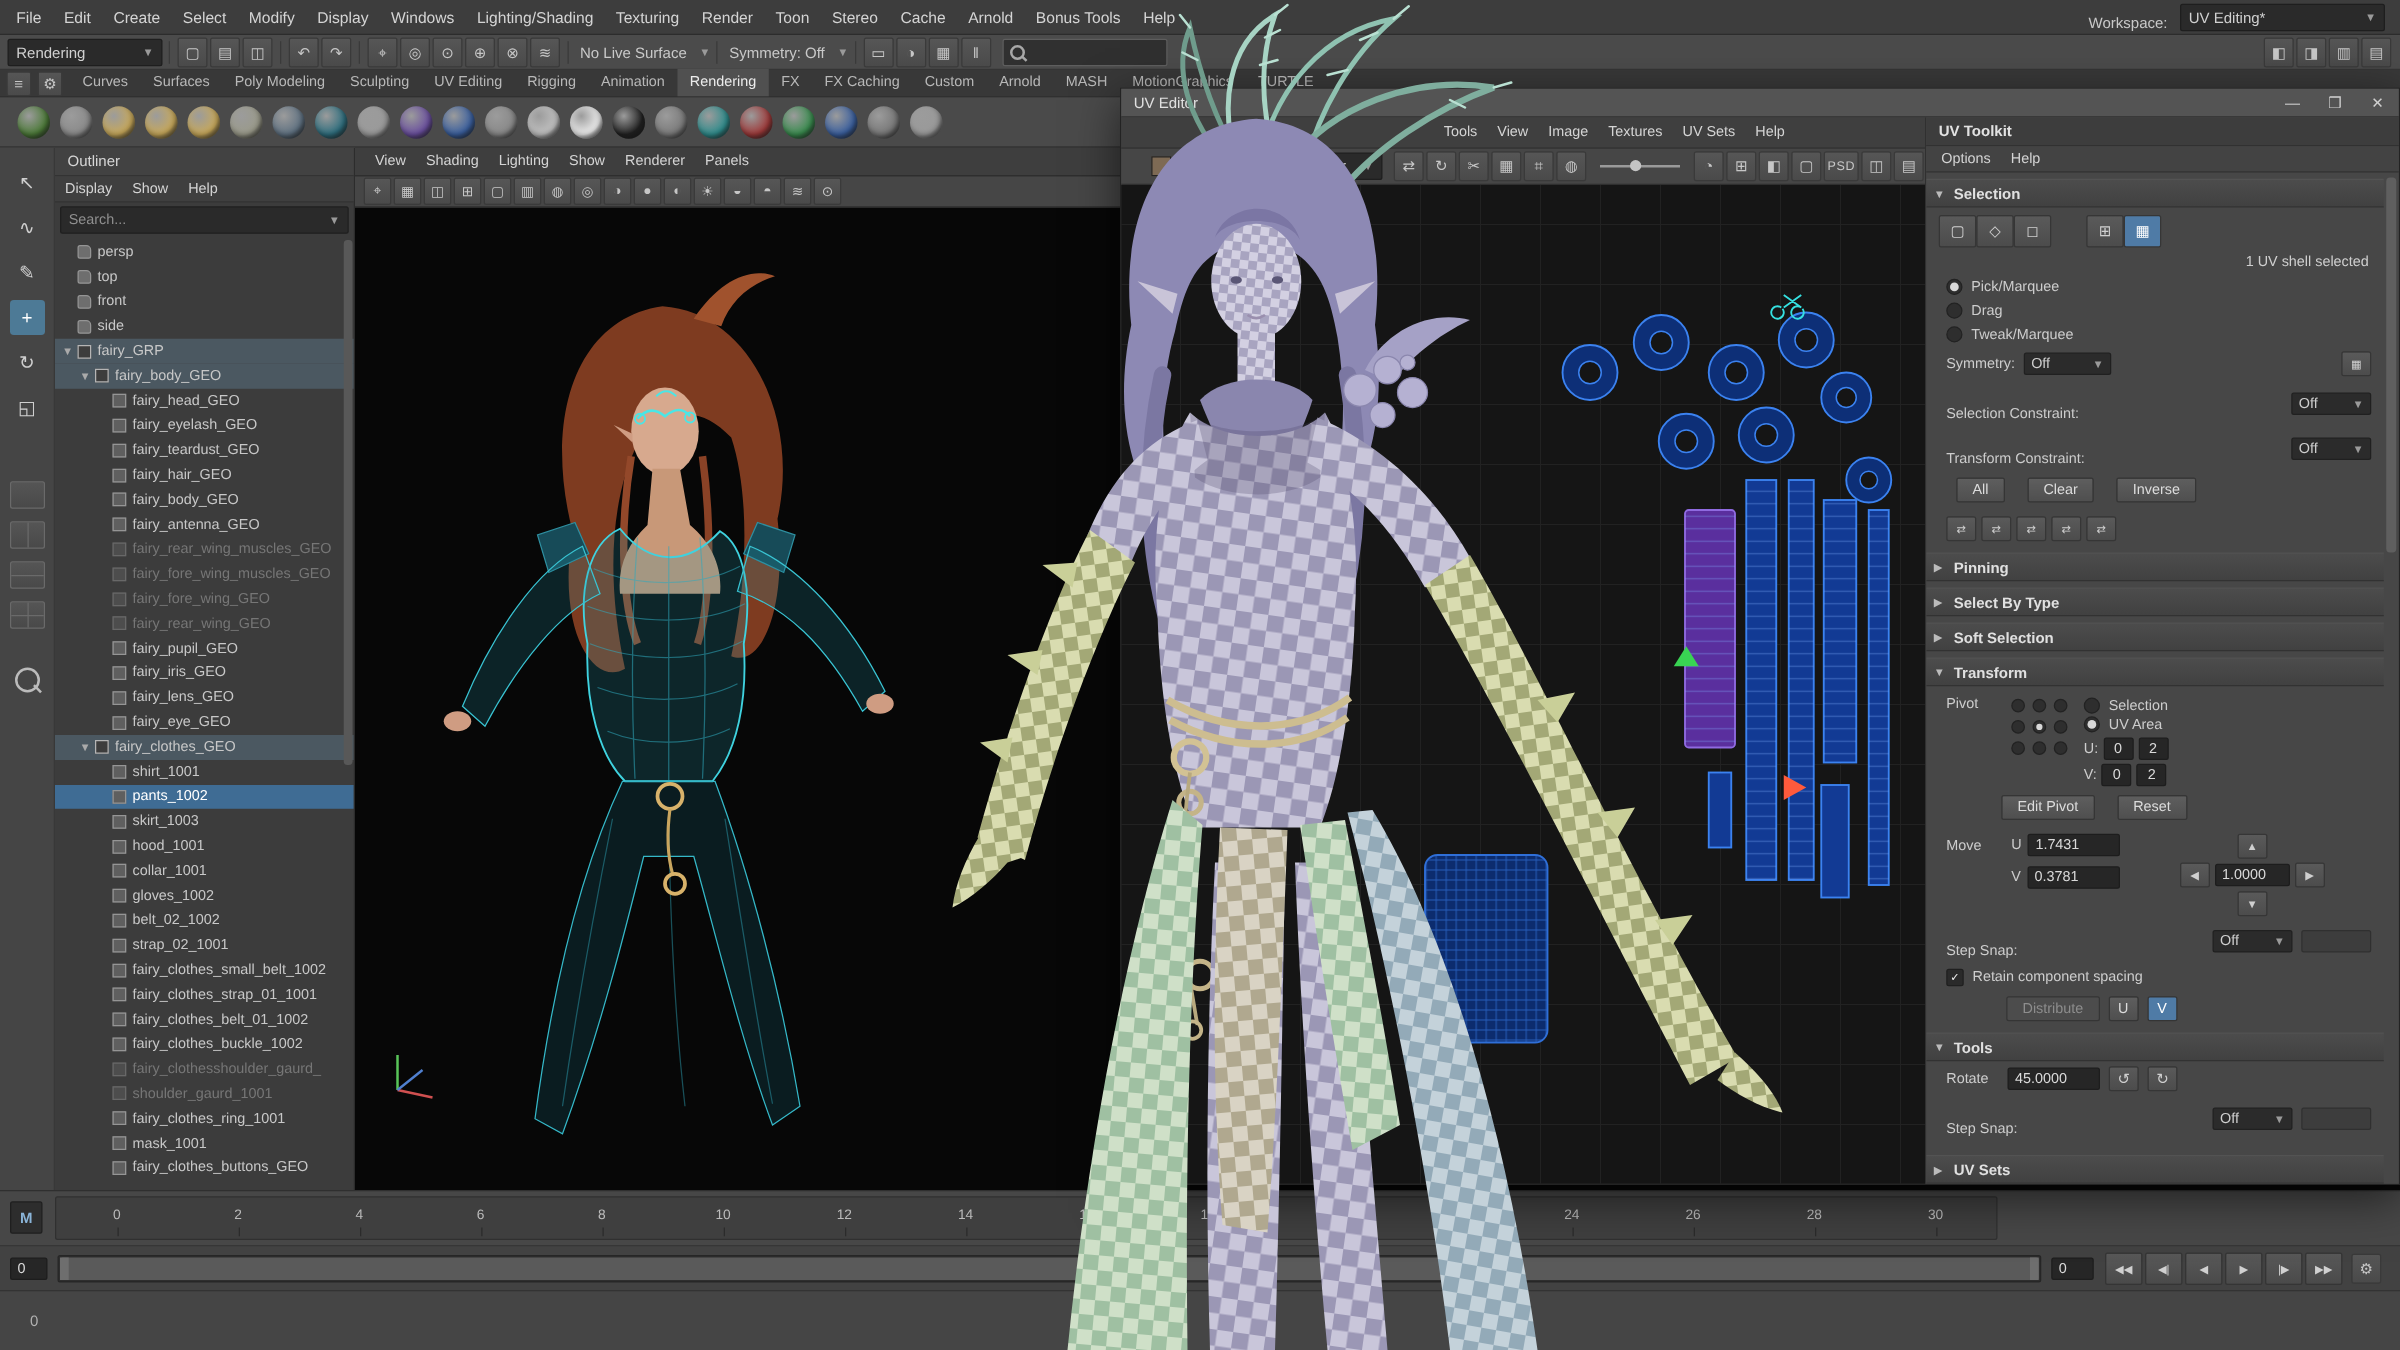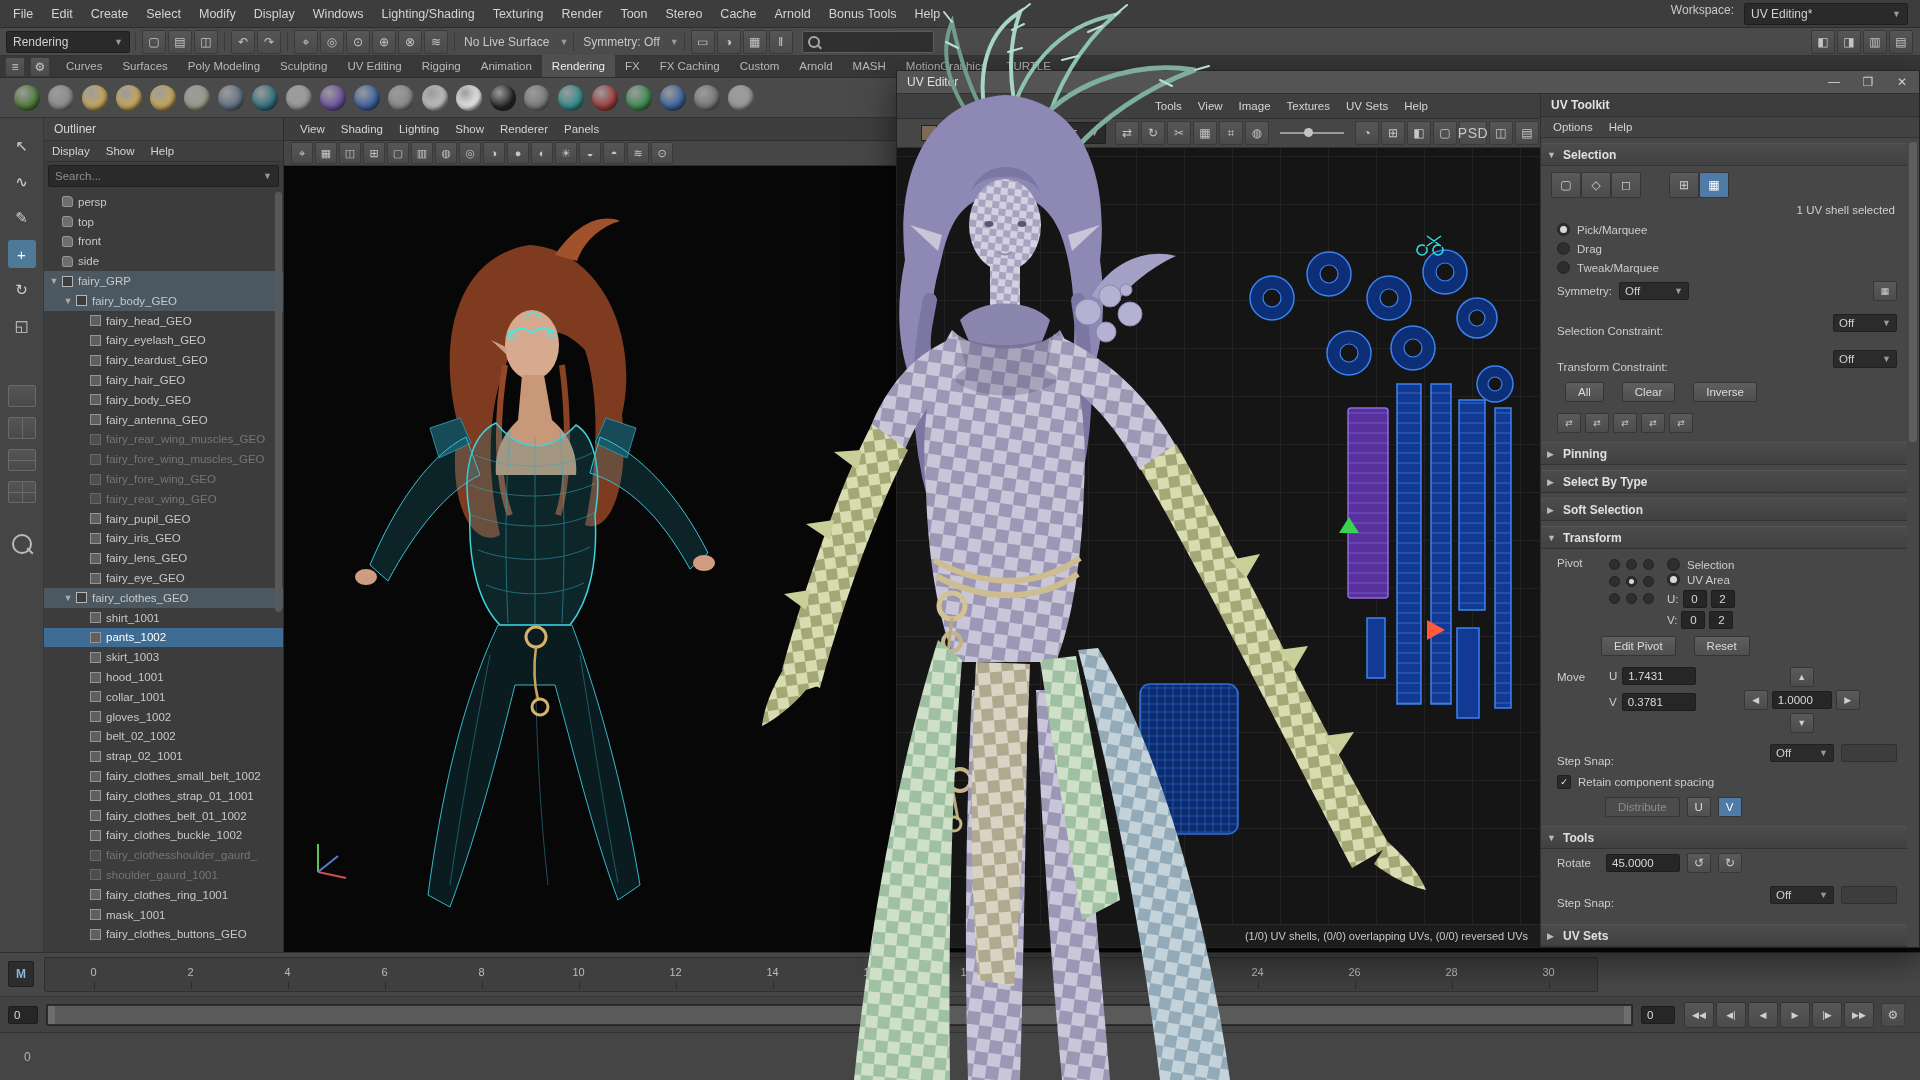--- a/index.html
+++ b/index.html
@@ -11,7 +11,7 @@
   
   .menubar{left:0;top:0;width:1920px;height:28px;background:#3d3d3d;border-bottom:1px solid #2c2c2c;display:flex;align-items:center;padding:0 4px;box-sizing:border-box;z-index:10;gap:39px;}
   .mi{padding:0 9px;height:28px;display:flex;align-items:center;color:#d4d4d4;font-size:12.5px;cursor:default;}
-  .ws{margin-left:auto;display:flex;align-items:flex-start;gap:6px;padding-right:8px;}
+  .ws{margin-left:auto;display:flex;align-items:flex-end;gap:6px;padding-right:8px;}
   .combo{height:20px;background:#2a2a2a;border:1px solid #1e1e1e;border-radius:2px;display:flex;align-items:center;justify-content:space-between;padding:0 6px;color:#d0d0d0;}
   .car{color:#9a9a9a;font-size:9px;margin-left:6px;}
   

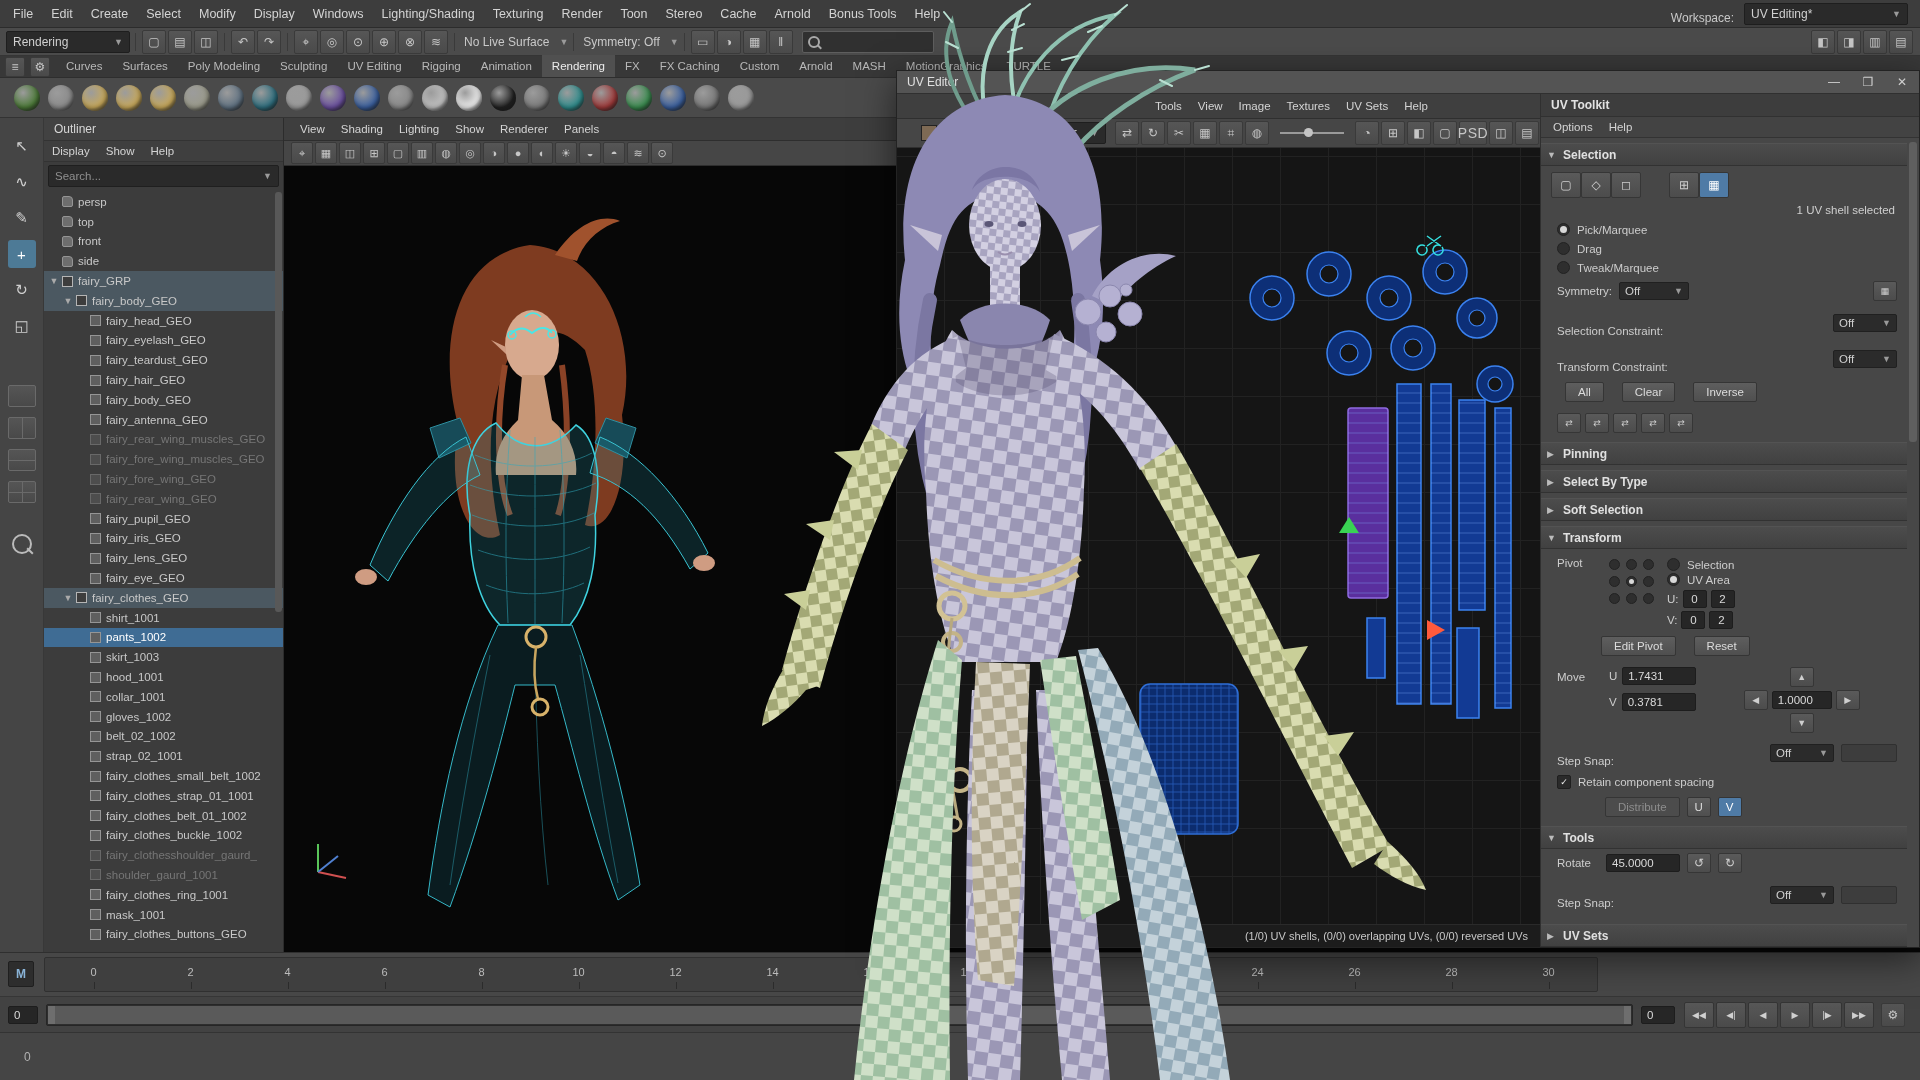--- a/index.html
+++ b/index.html
@@ -79,7 +79,7 @@
   .texcombo{width:180px;height:20px;}
   .slider{width:64px;height:2px;background:#9a9a9a;position:relative;margin:0 10px;flex:0 0 auto;}
   .slider::after{content:"";position:absolute;left:38%;top:-4px;width:9px;height:9px;border-radius:50%;background:#c4c4c4;}
-  .psdchip{font-size:14px;letter-spacing:.5px;width:26px;}
+  .psdchip{font-size:10px;letter-spacing:.5px;width:26px;}
   .uvcanvas{flex:1;position:relative;background-color:#151515;min-height:0;
     background-image:repeating-linear-gradient(0deg,transparent 0 47px,#222 47px 48px),
                      repeating-linear-gradient(90deg,transparent 0 47px,#222 47px 48px);}

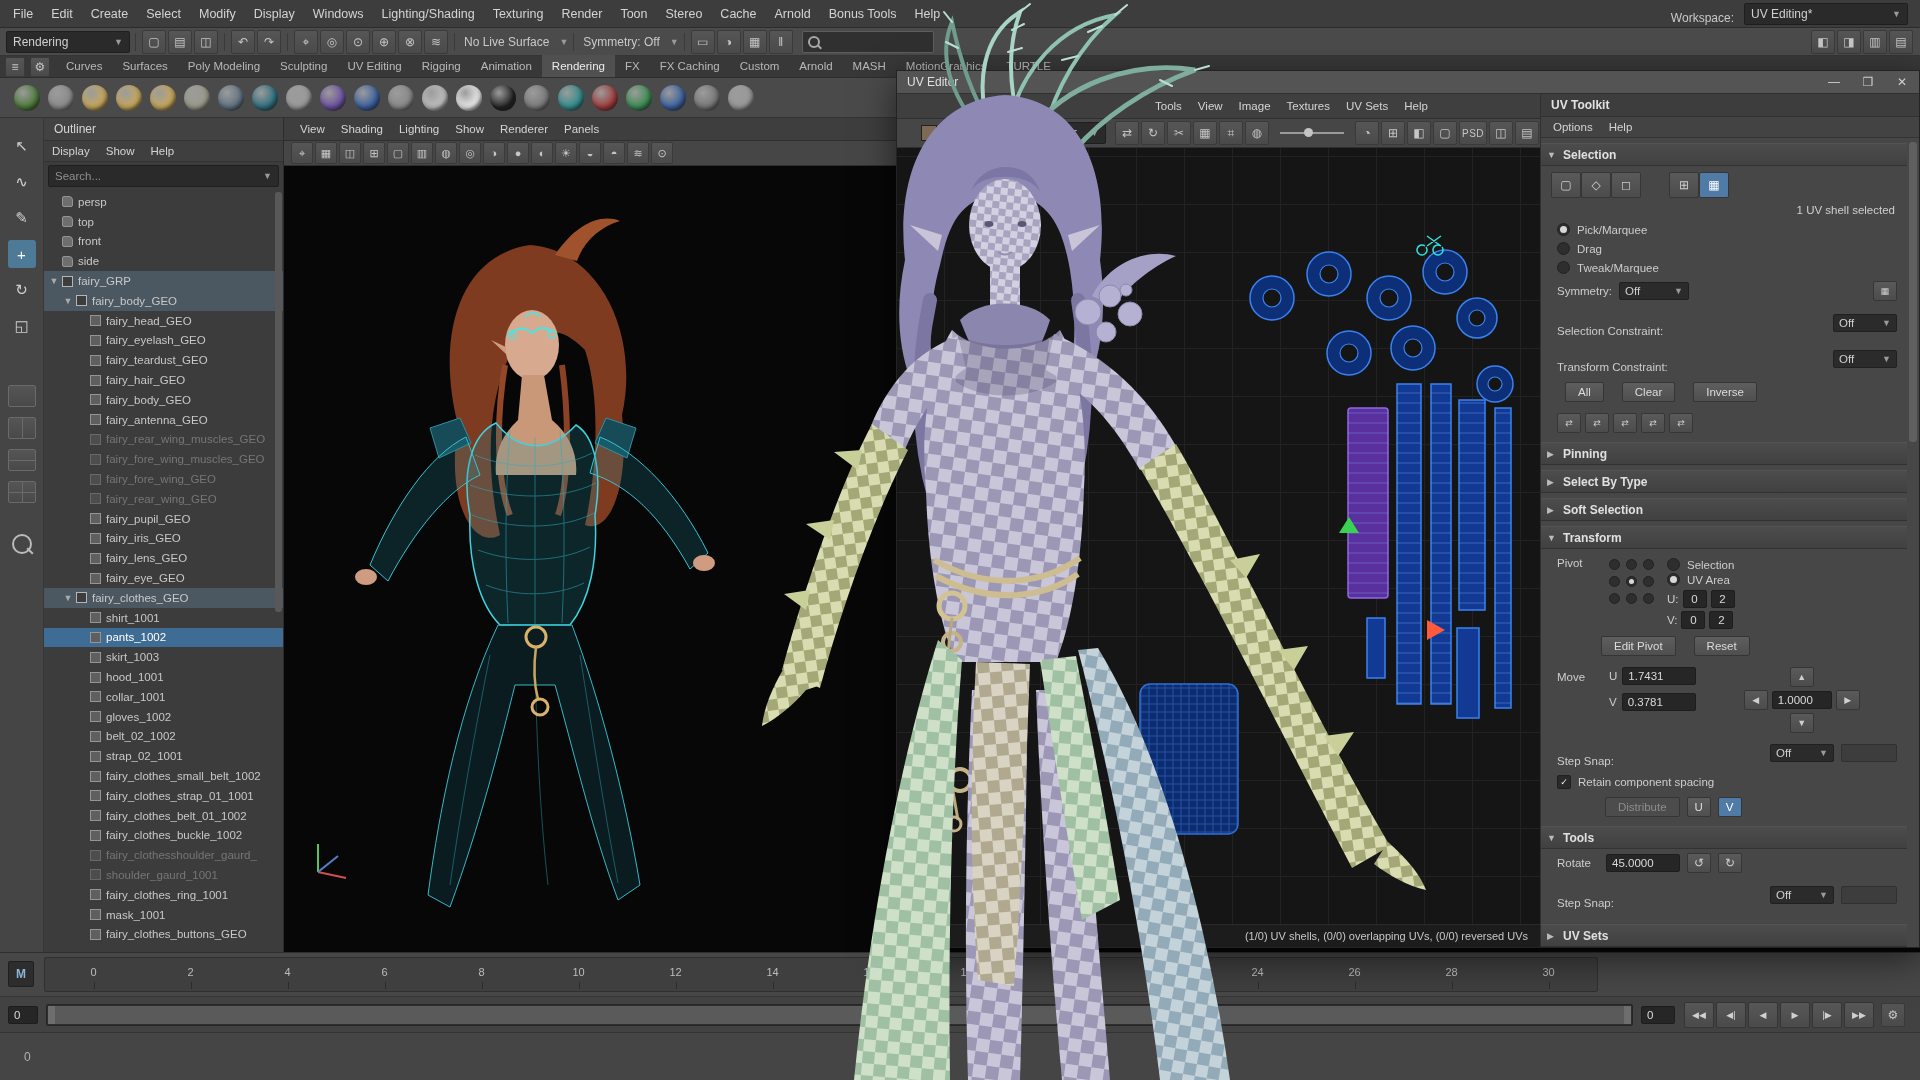--- a/index.html
+++ b/index.html
@@ -912,7 +912,6 @@
             </g>
           </svg>
         </div>
-        <div class="uvstatus">(1/0) UV shells, (0/0) overlapping UVs, (0/0) reversed UVs</div>
       </div>
 
       <div class="tk">

